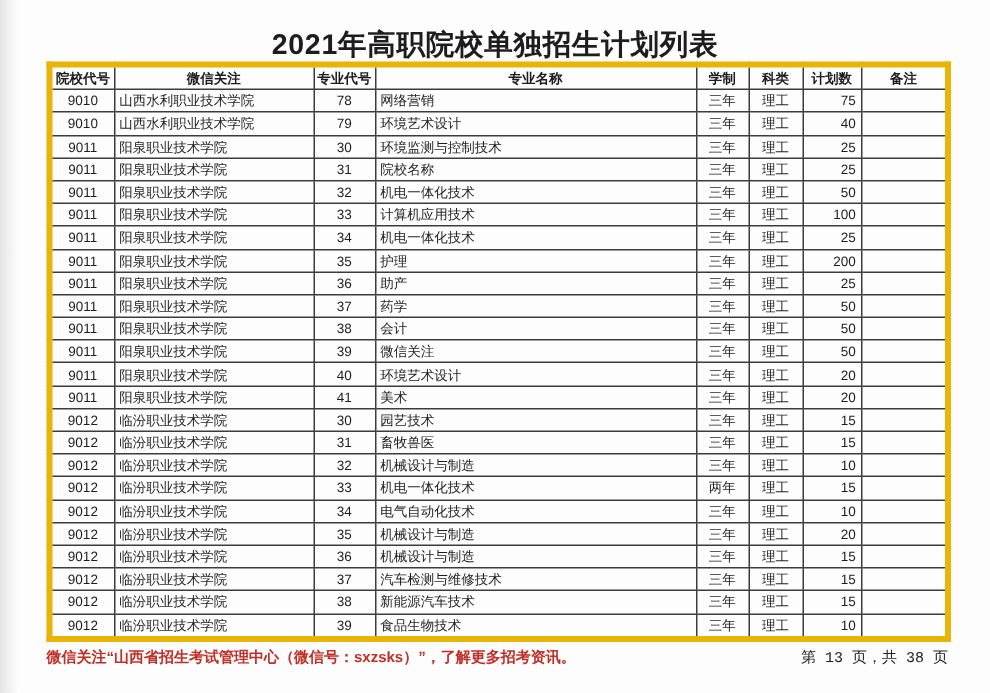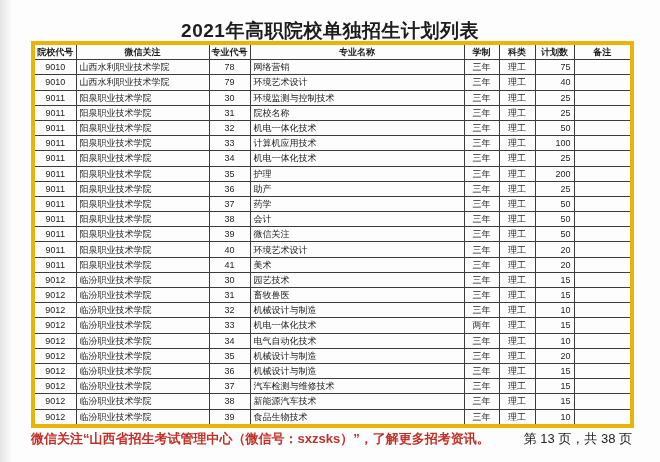--- a/index.html
+++ b/index.html
@@ -58,7 +58,7 @@
     display:flex;
     justify-content:space-between;
     align-items:baseline;
-    font-size:13px;
+    font-size:10px;
     line-height:11px;
   }
   .notice{

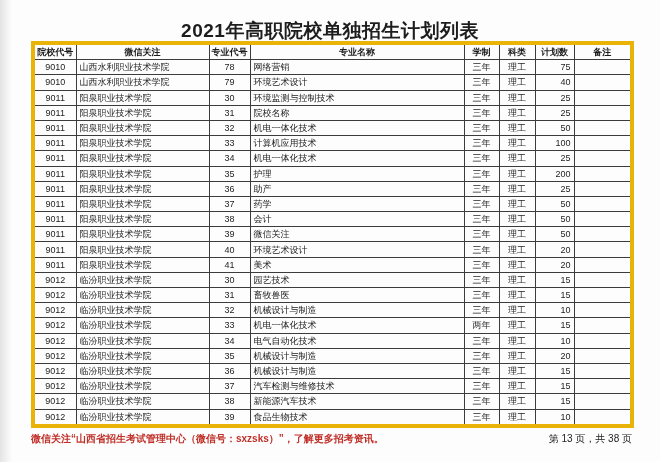--- a/index.html
+++ b/index.html
@@ -67,6 +67,7 @@
   }
   .pageinfo{
     color:#222;
+    font-family:Liberation Mono, monospace;
   }
 </style>
 </head>

